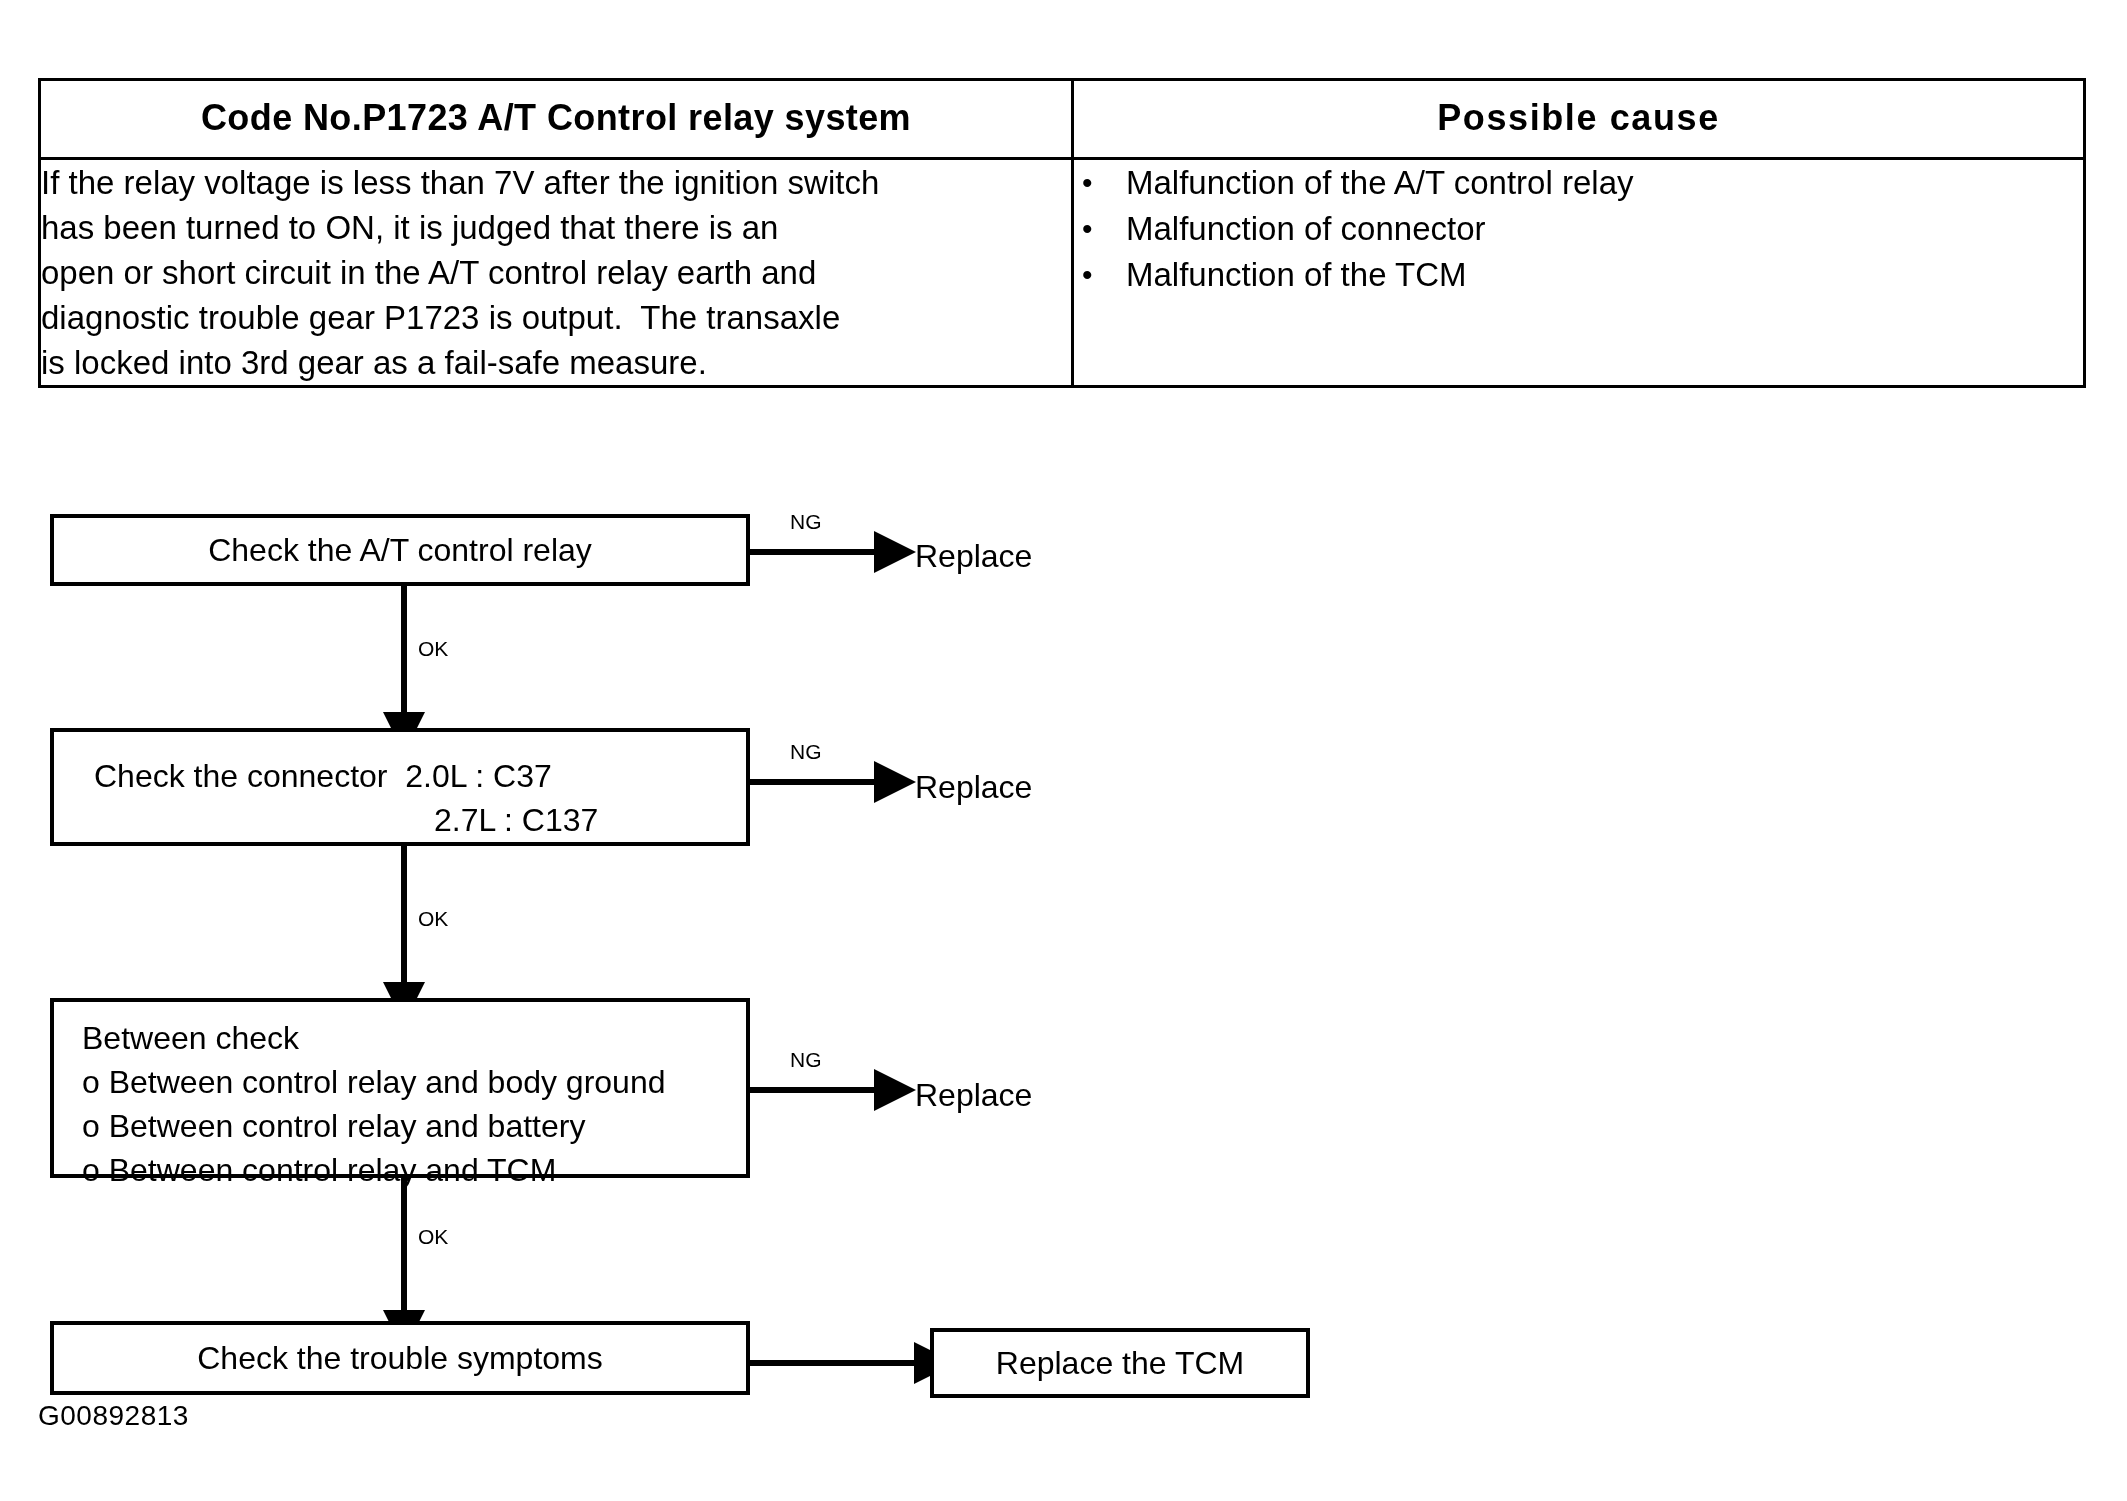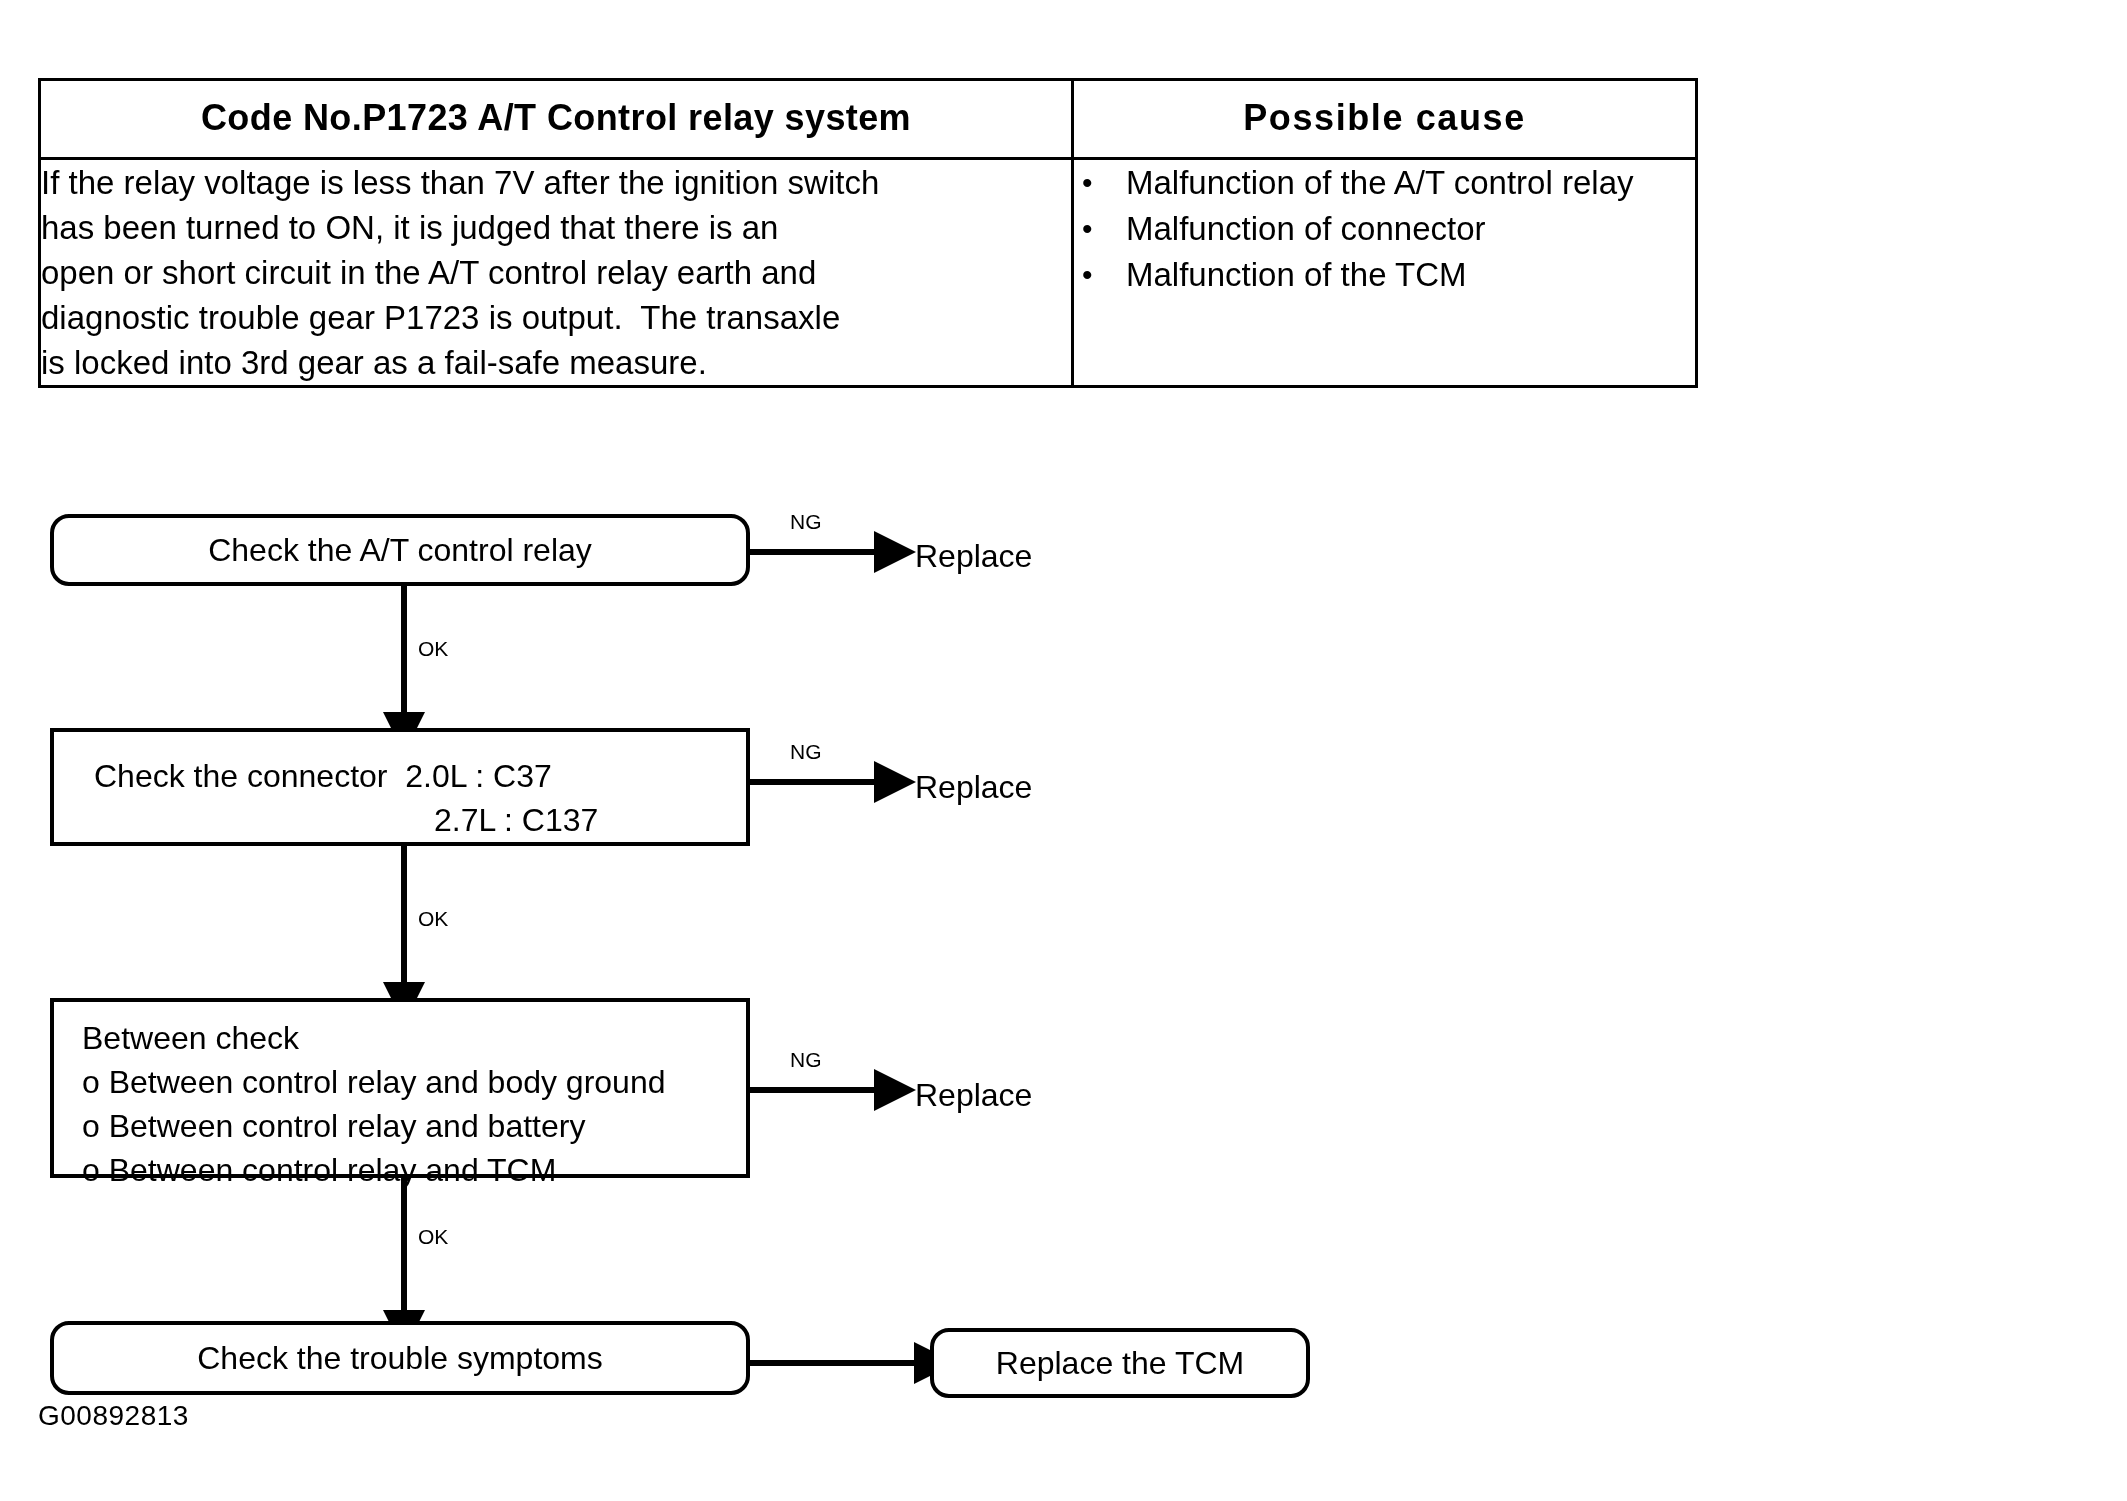--- a/index.html
+++ b/index.html
@@ -21,7 +21,7 @@
     position: absolute;
     left: 38px;
     top: 78px;
-    width: 1660px;
+    width: 2048px;
     border: 3px solid #000;
     border-collapse: collapse;
     box-sizing: border-box;

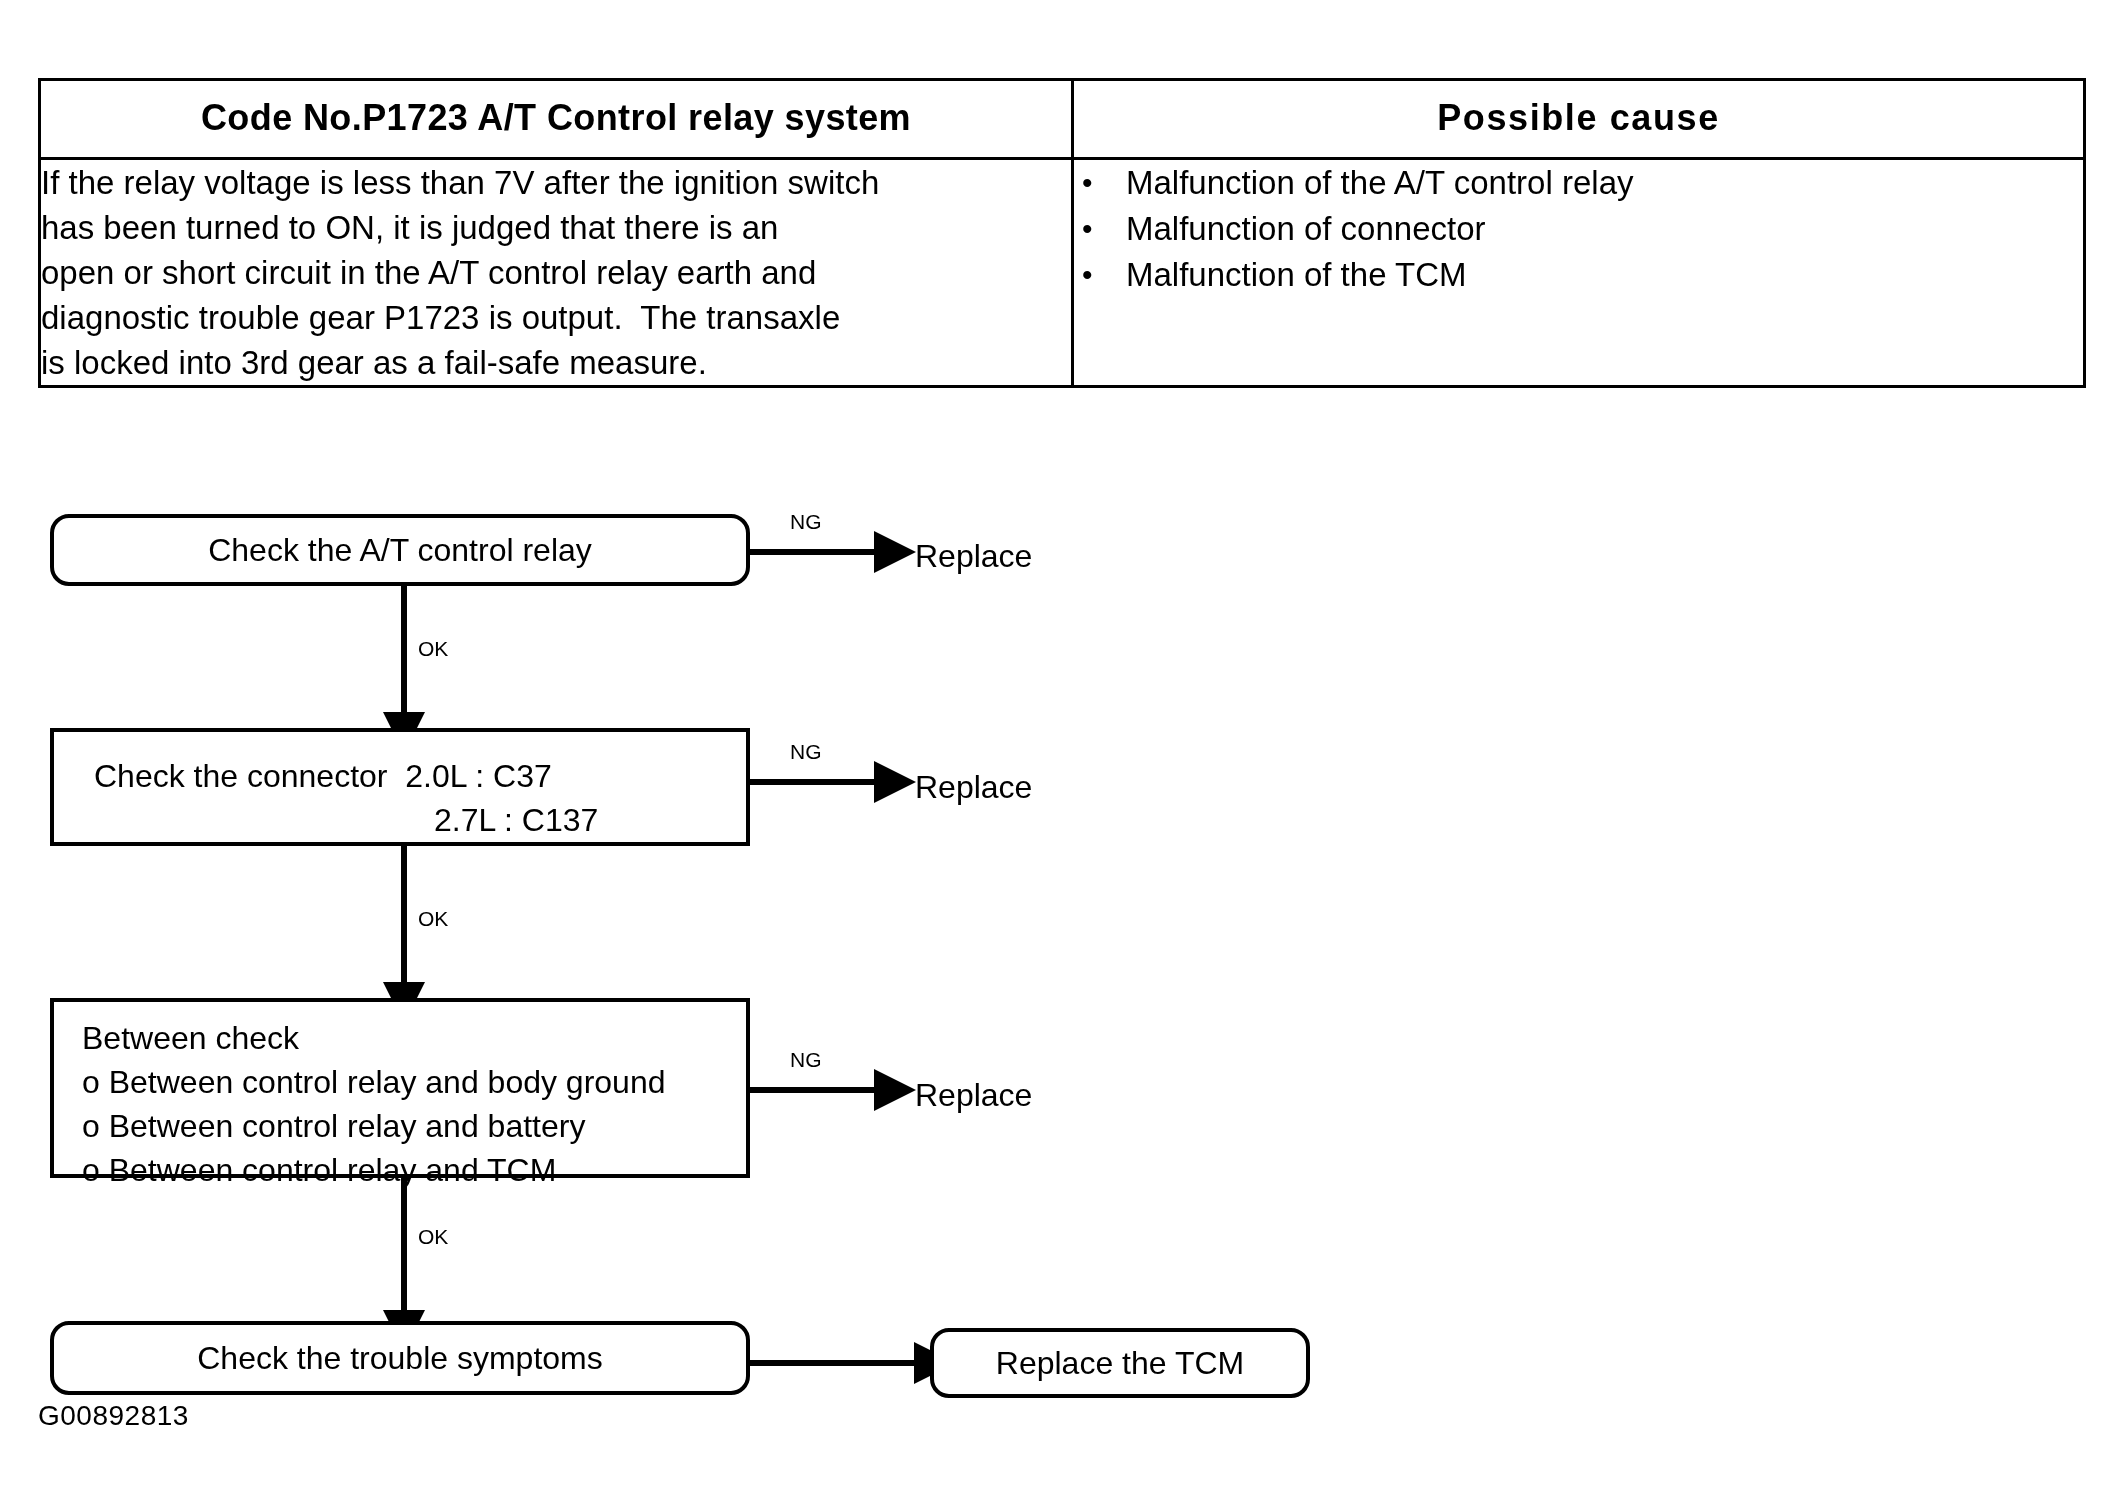--- a/index.html
+++ b/index.html
@@ -99,7 +99,6 @@
     display: flex;
     align-items: center;
     justify-content: center;
-    border-radius: 19px;
   }
   .fbox.lefted {
     padding: 14px 0 0 28px;

